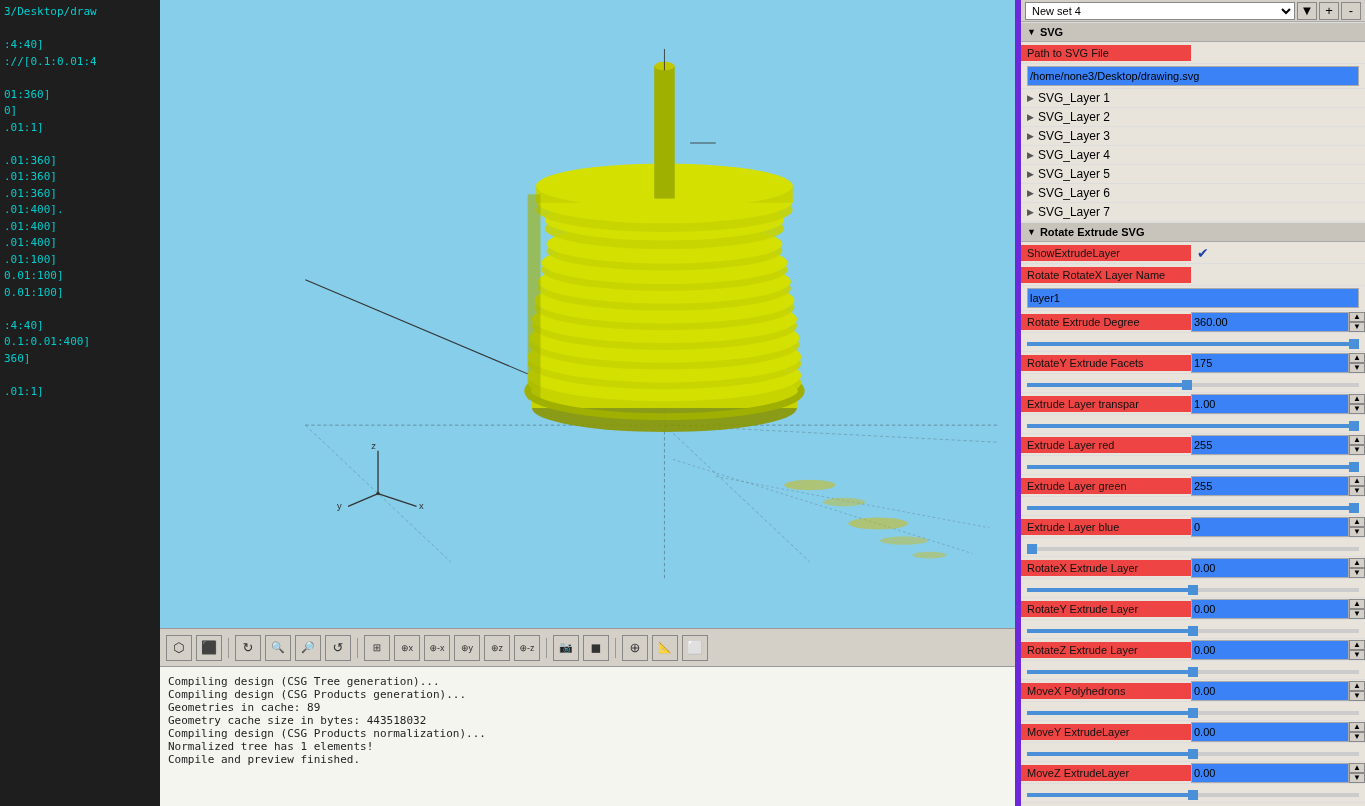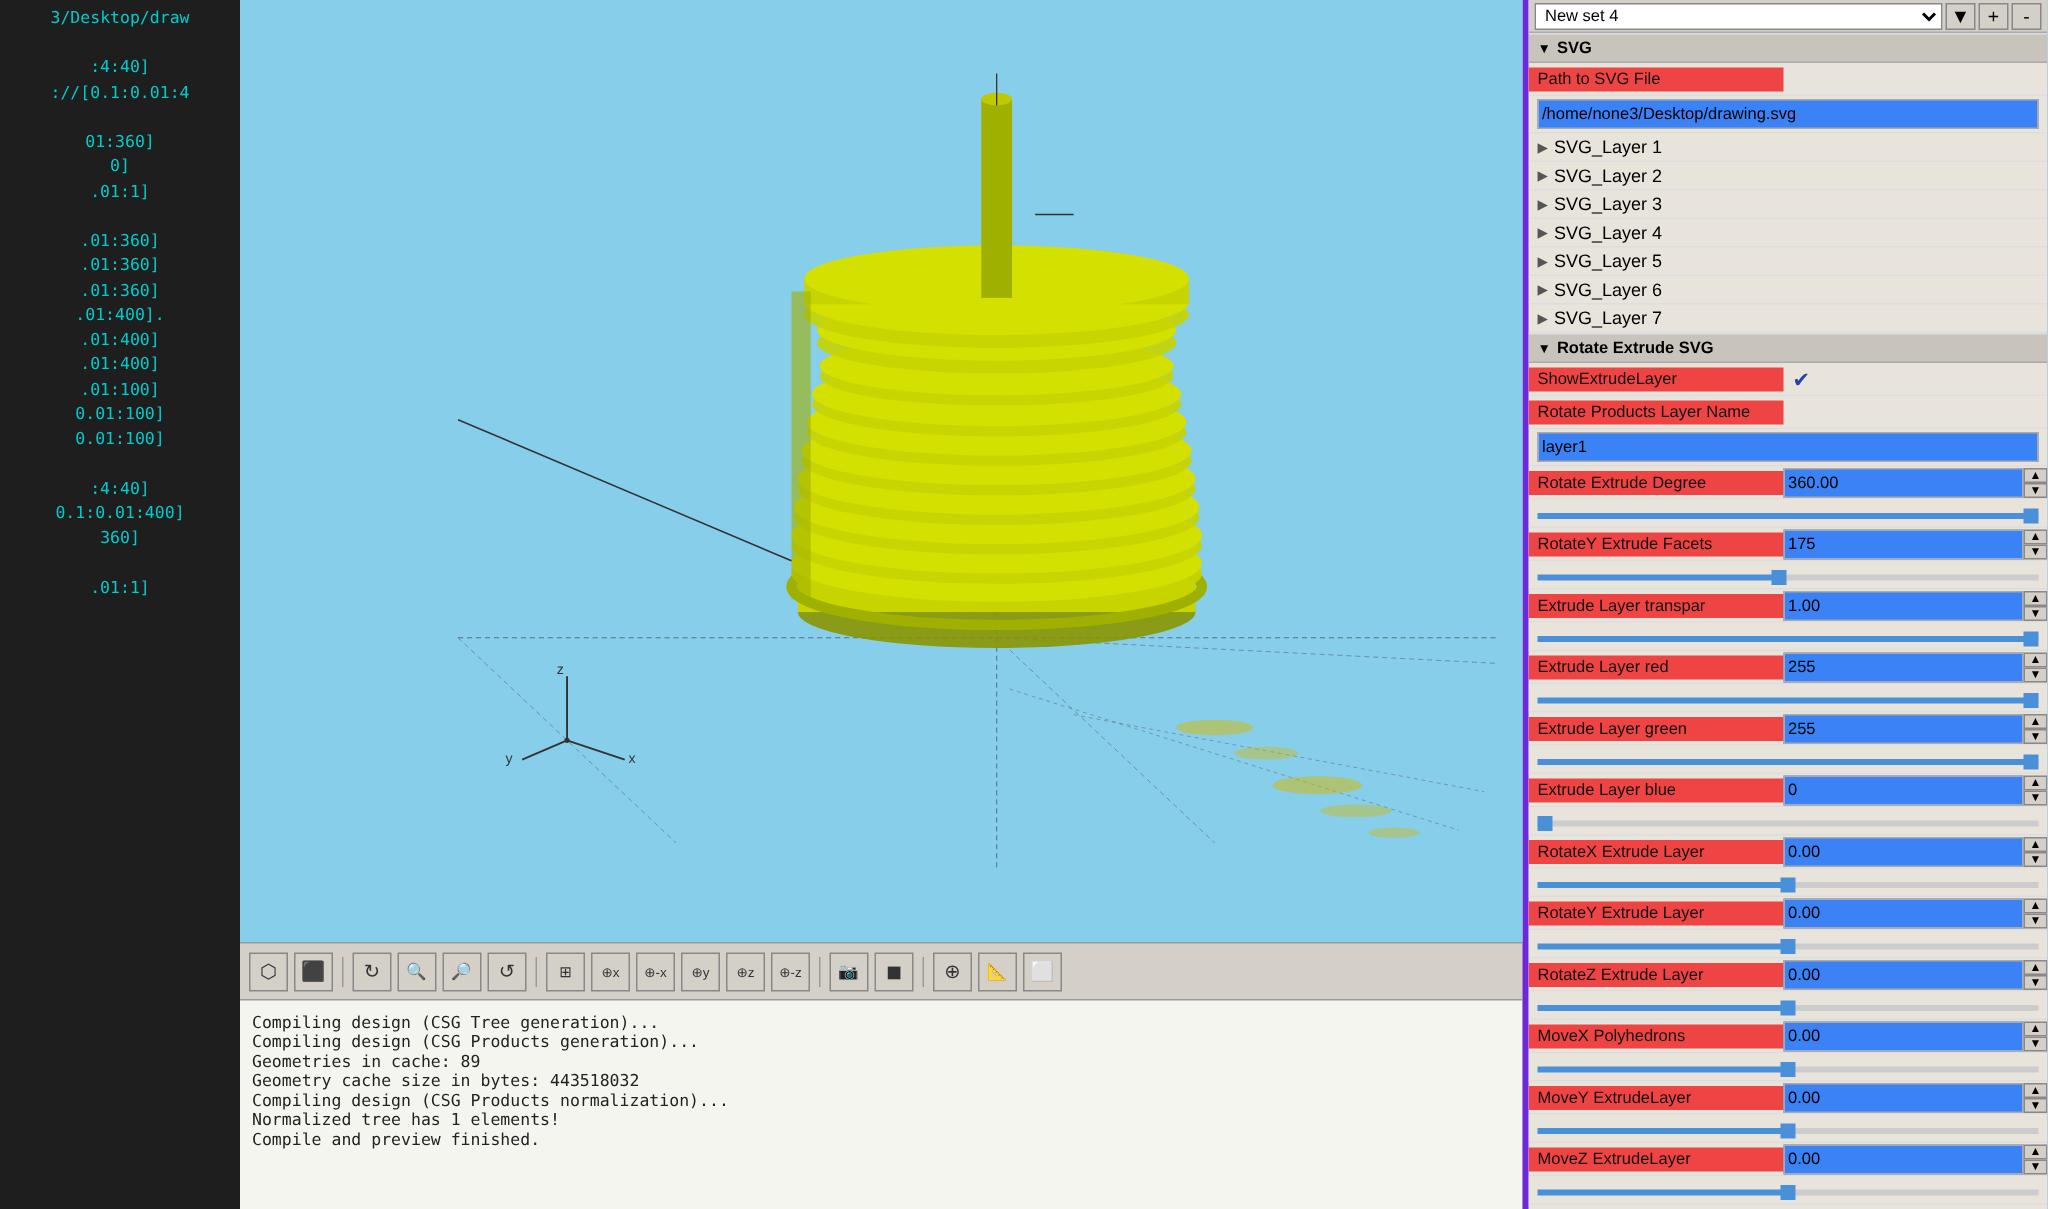--- a/index.html
+++ b/index.html
@@ -23,7 +23,6 @@
       padding: 4px;
       overflow: hidden;
       flex-shrink: 0;
-      text-align: center;
     }
 
     

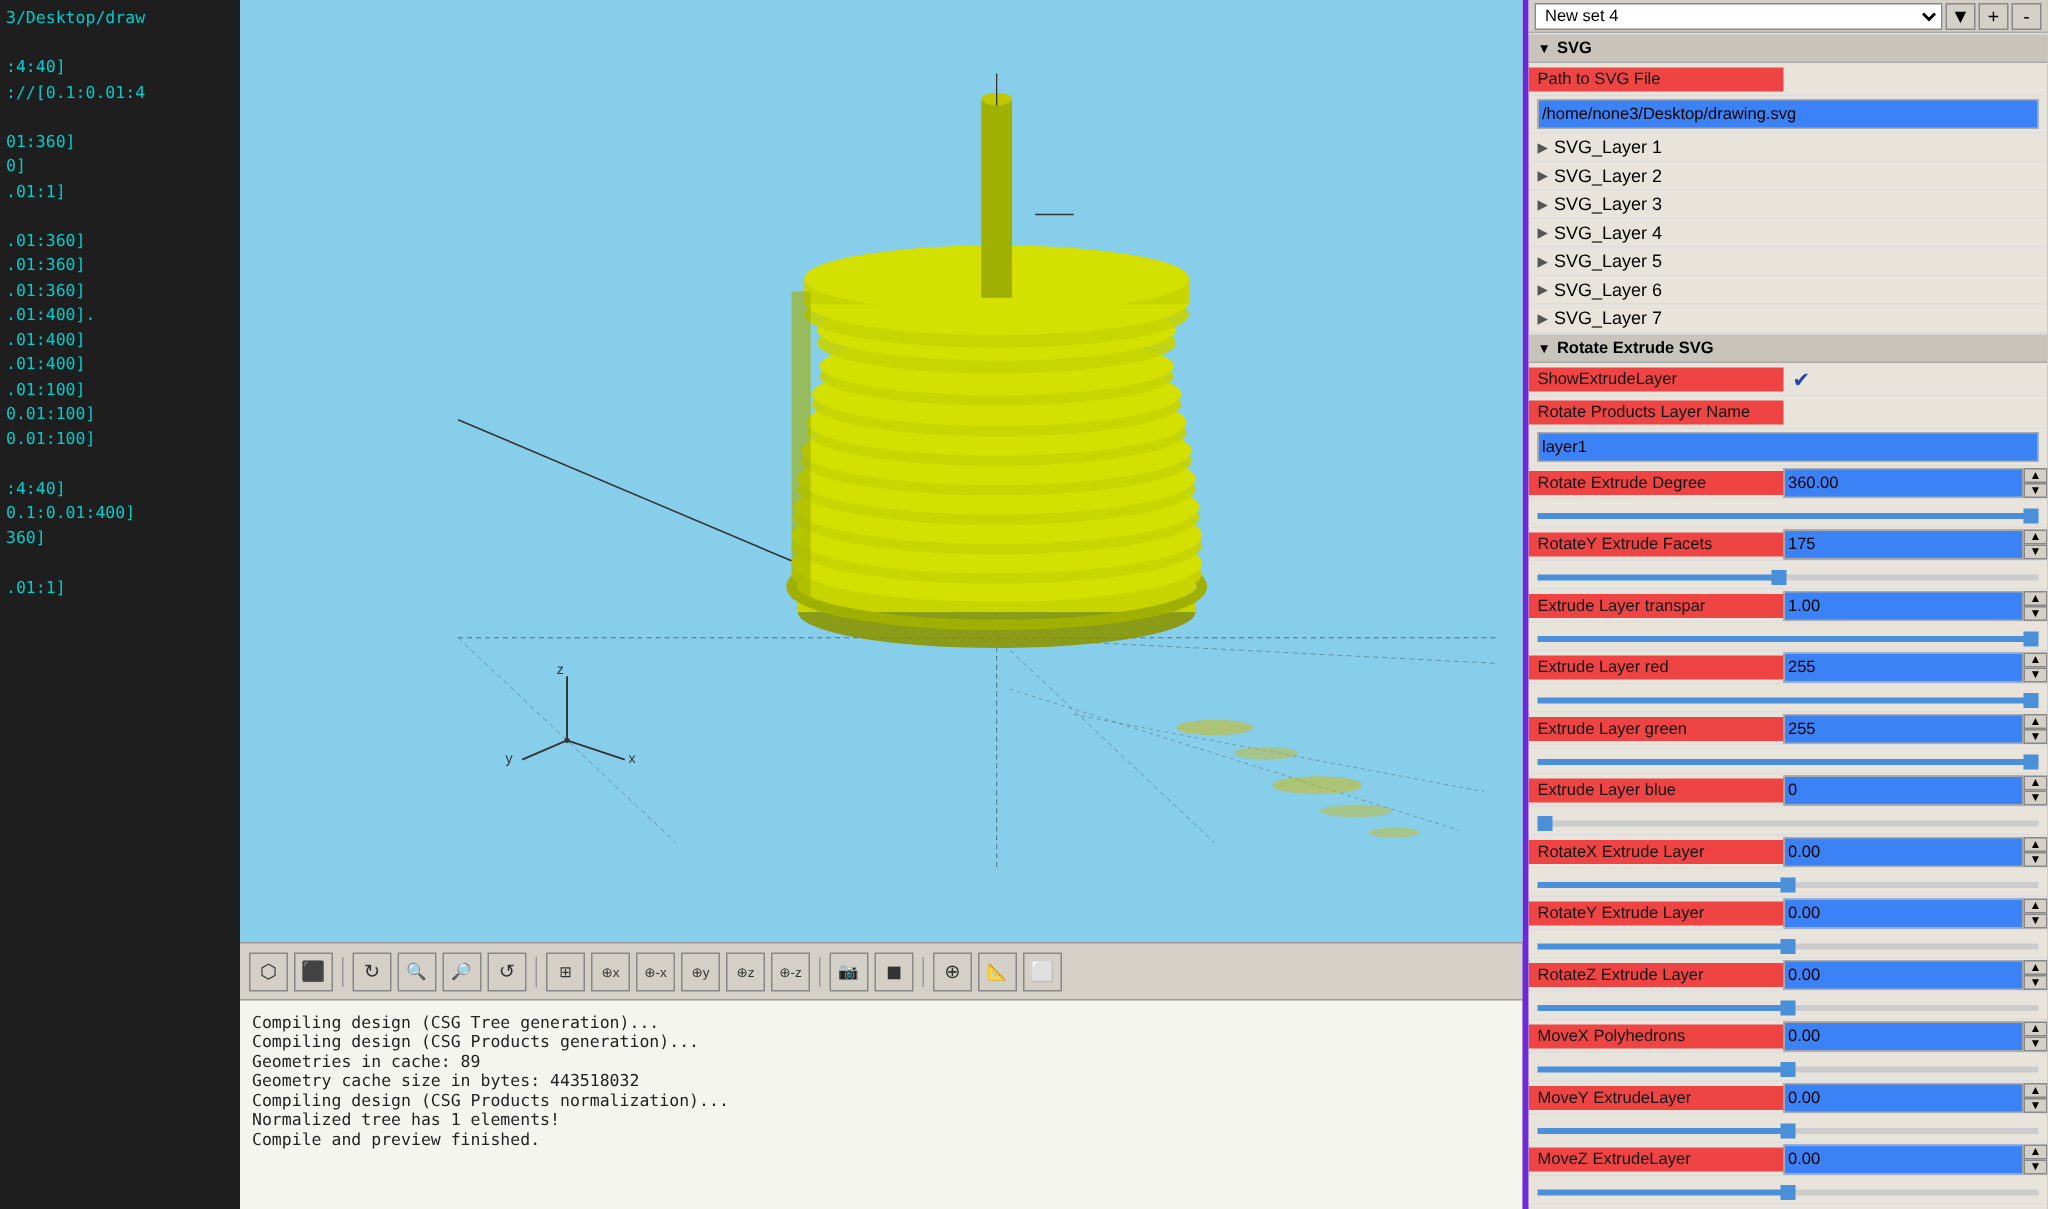--- a/index.html
+++ b/index.html
@@ -89,7 +89,7 @@
       background: #e8e4dc;
       display: flex;
       flex-direction: column;
-      border-left: 4px solid #6d28d9;
+      border-left: 6px solid #6d28d9;
       overflow-y: auto;
       flex-shrink: 0;
     }

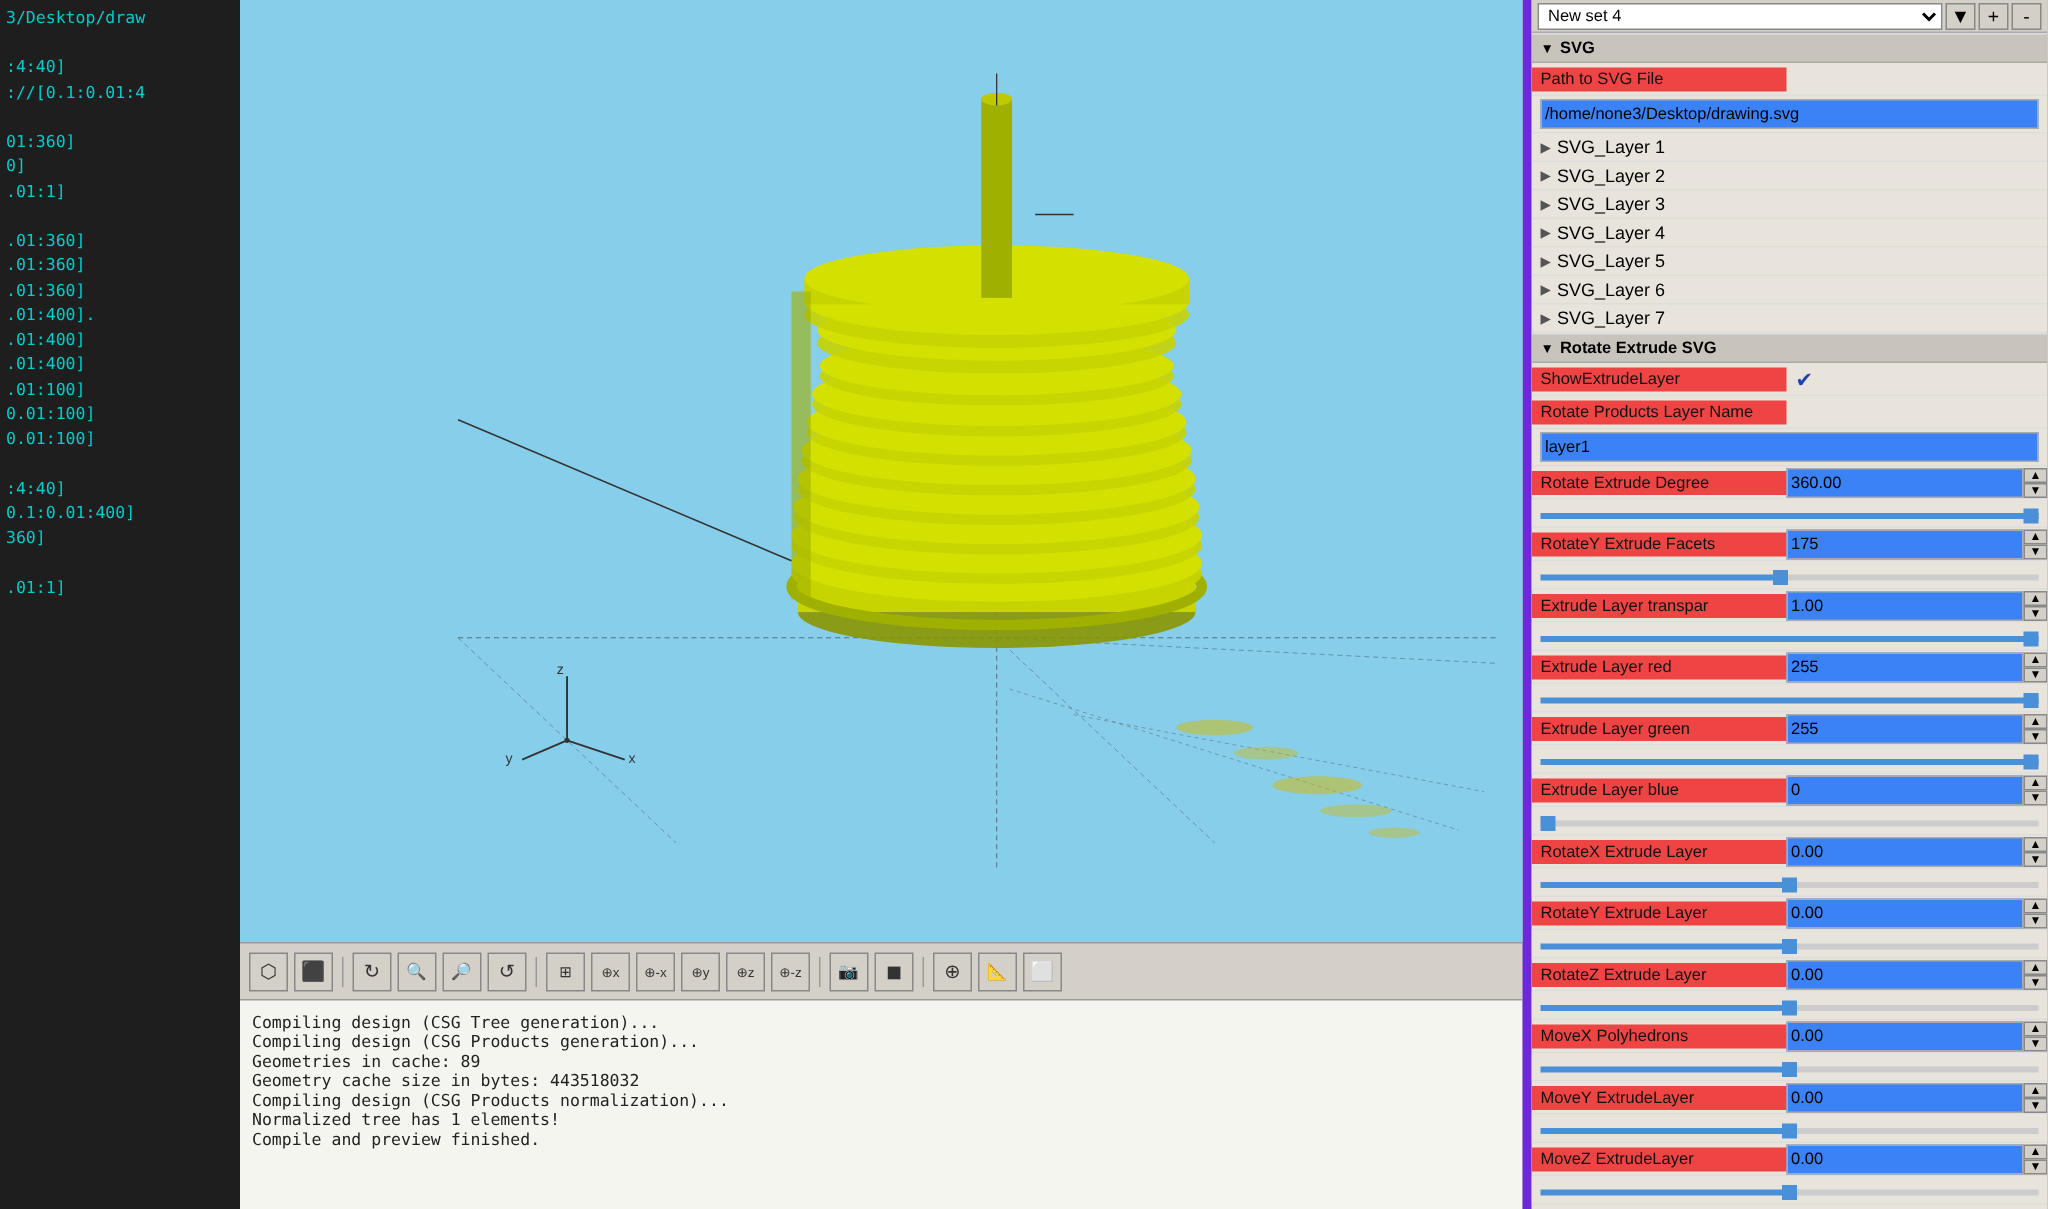--- a/index.html
+++ b/index.html
@@ -485,7 +485,7 @@
       </div>
 
       <div class="prop-row">
-        <div class="prop-label">Rotate Products Layer Name</div>
+        <div class="prop-label">Rotate RotateX Layer Name</div>
       </div>
       <div class="prop-row">
         <div class="prop-value" style="padding: 2px 6px; flex: 1;">

